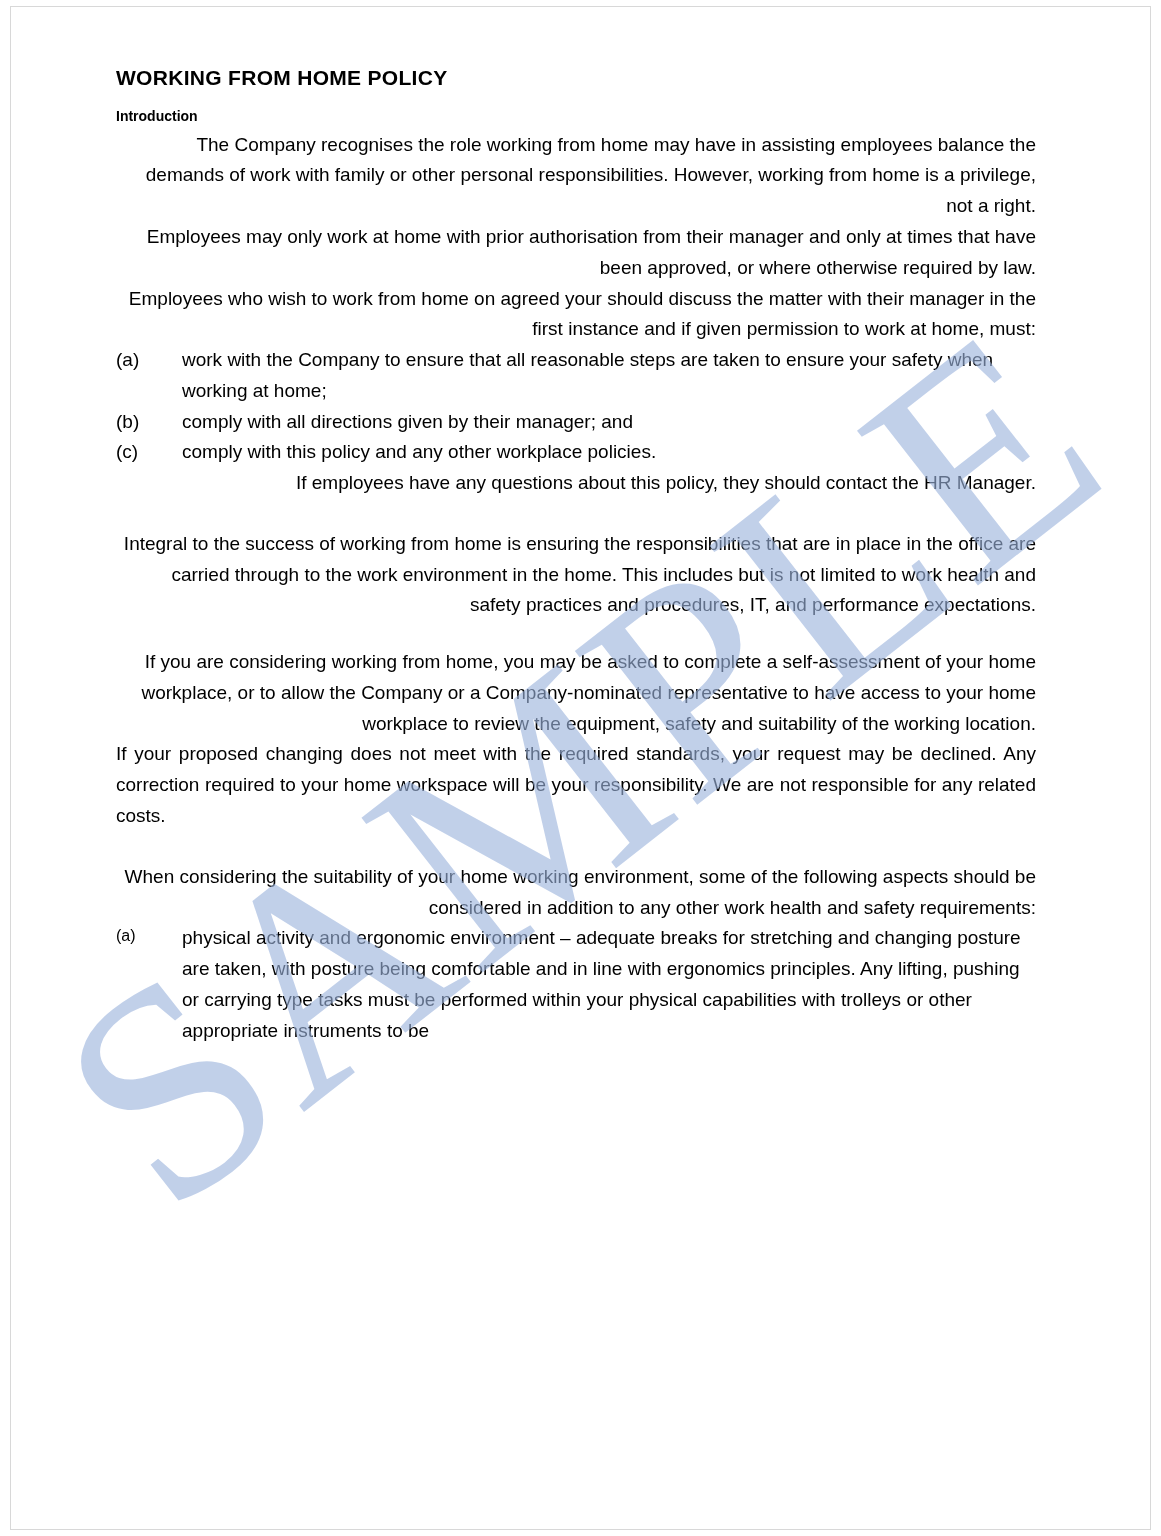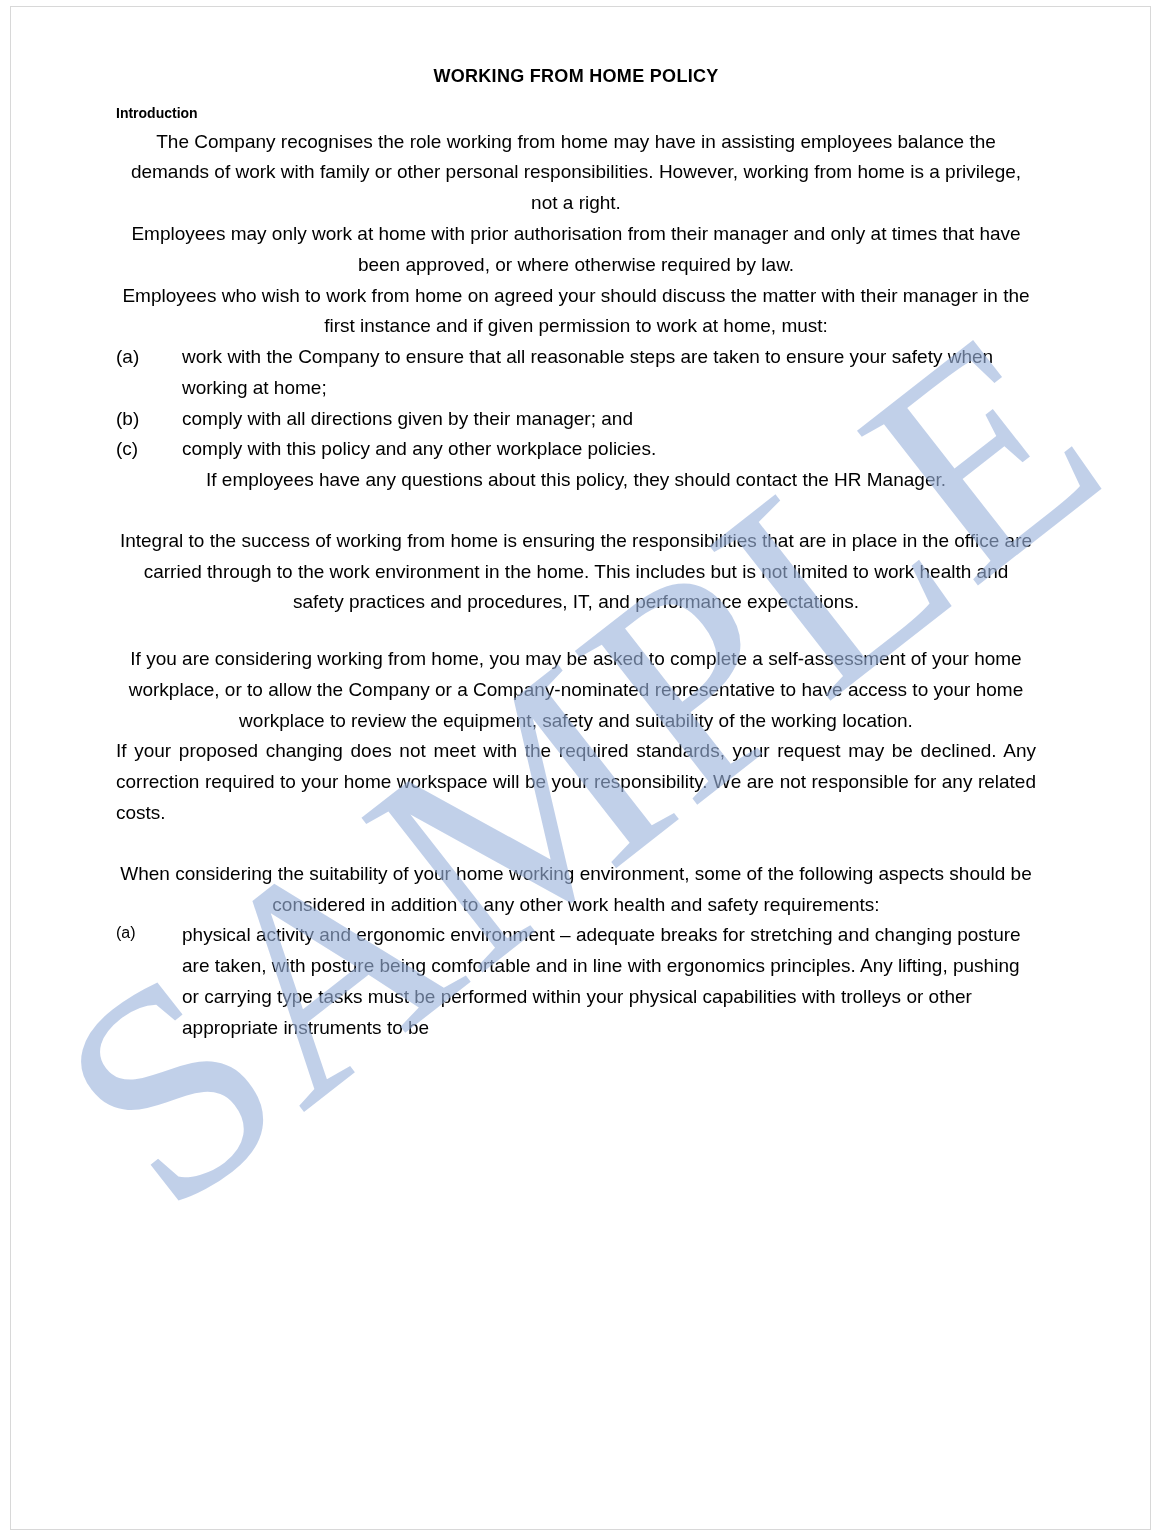--- a/index.html
+++ b/index.html
@@ -37,9 +37,9 @@
     width: 920px;
   }
   .doc-title {
-    text-align: center;
+    text-align: left;
     font-weight: bold;
-    font-size: 18px;
+    font-size: 21px;
     letter-spacing: 0.3px;
     margin: 0 0 16px 0;
   }

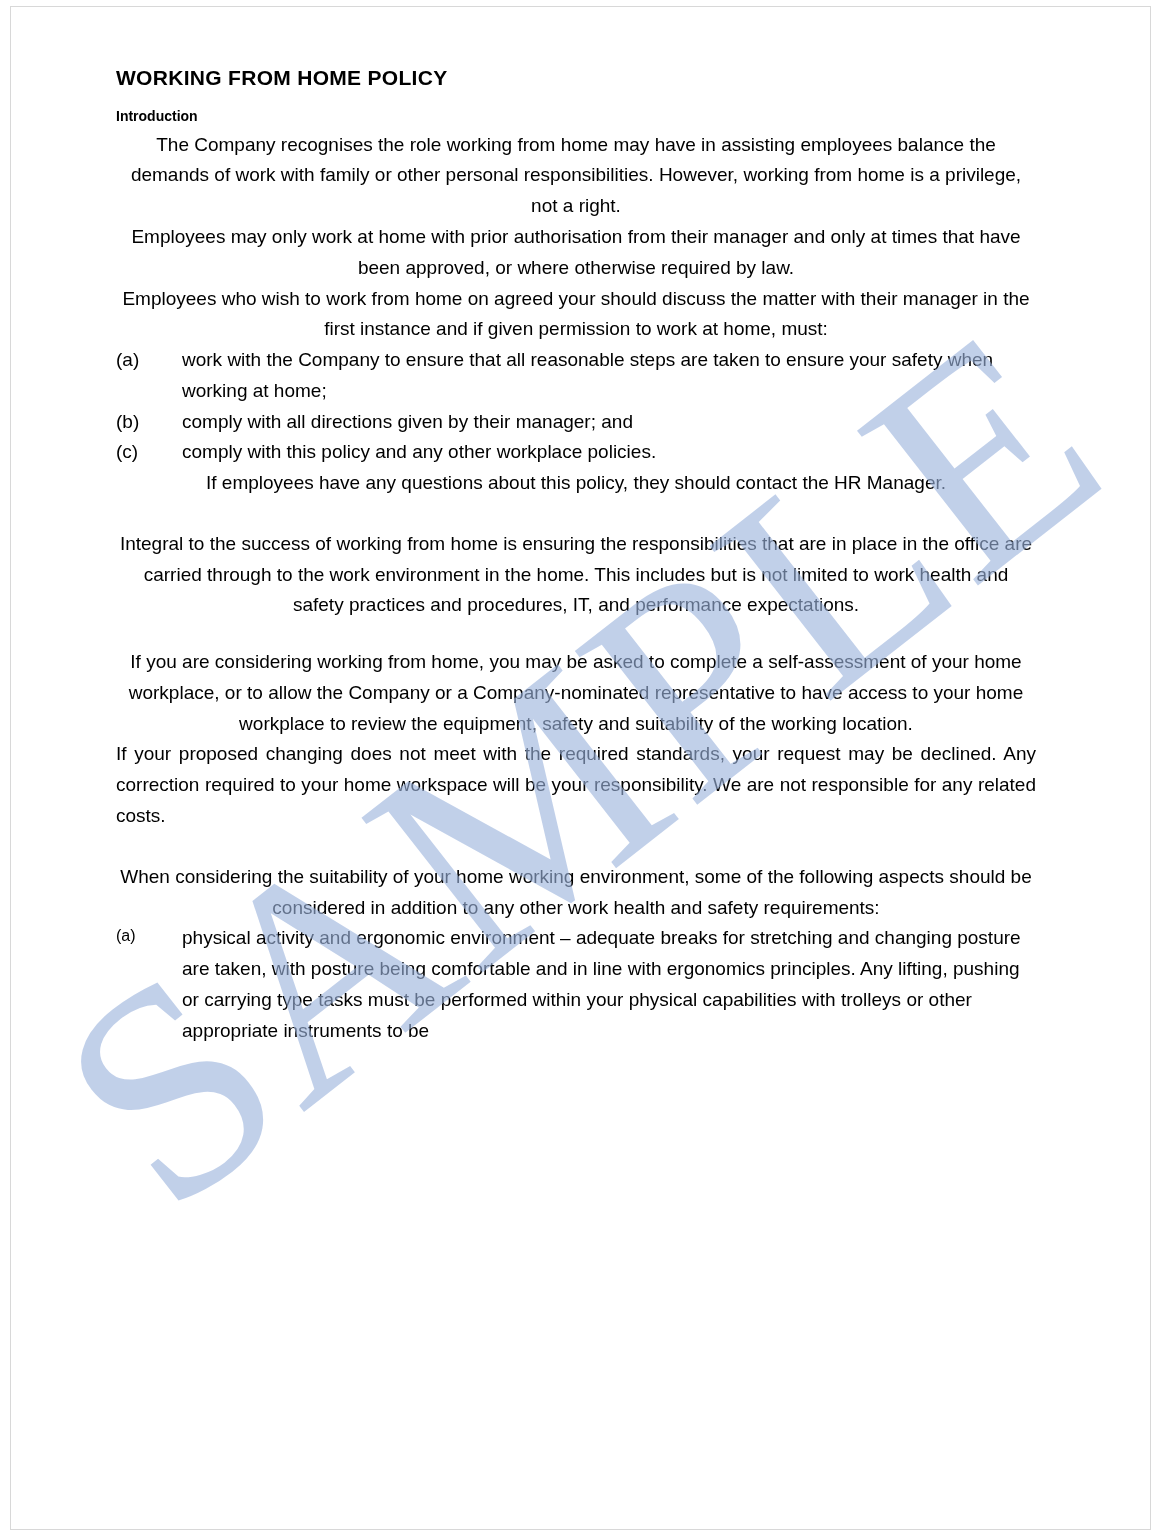--- a/index.html
+++ b/index.html
@@ -53,7 +53,7 @@
     font-size: 19px;
     line-height: 1.62;
     margin: 0;
-    text-align: center;
+    text-align: right;
   }
   p.para.justify {
     text-align: justify;

